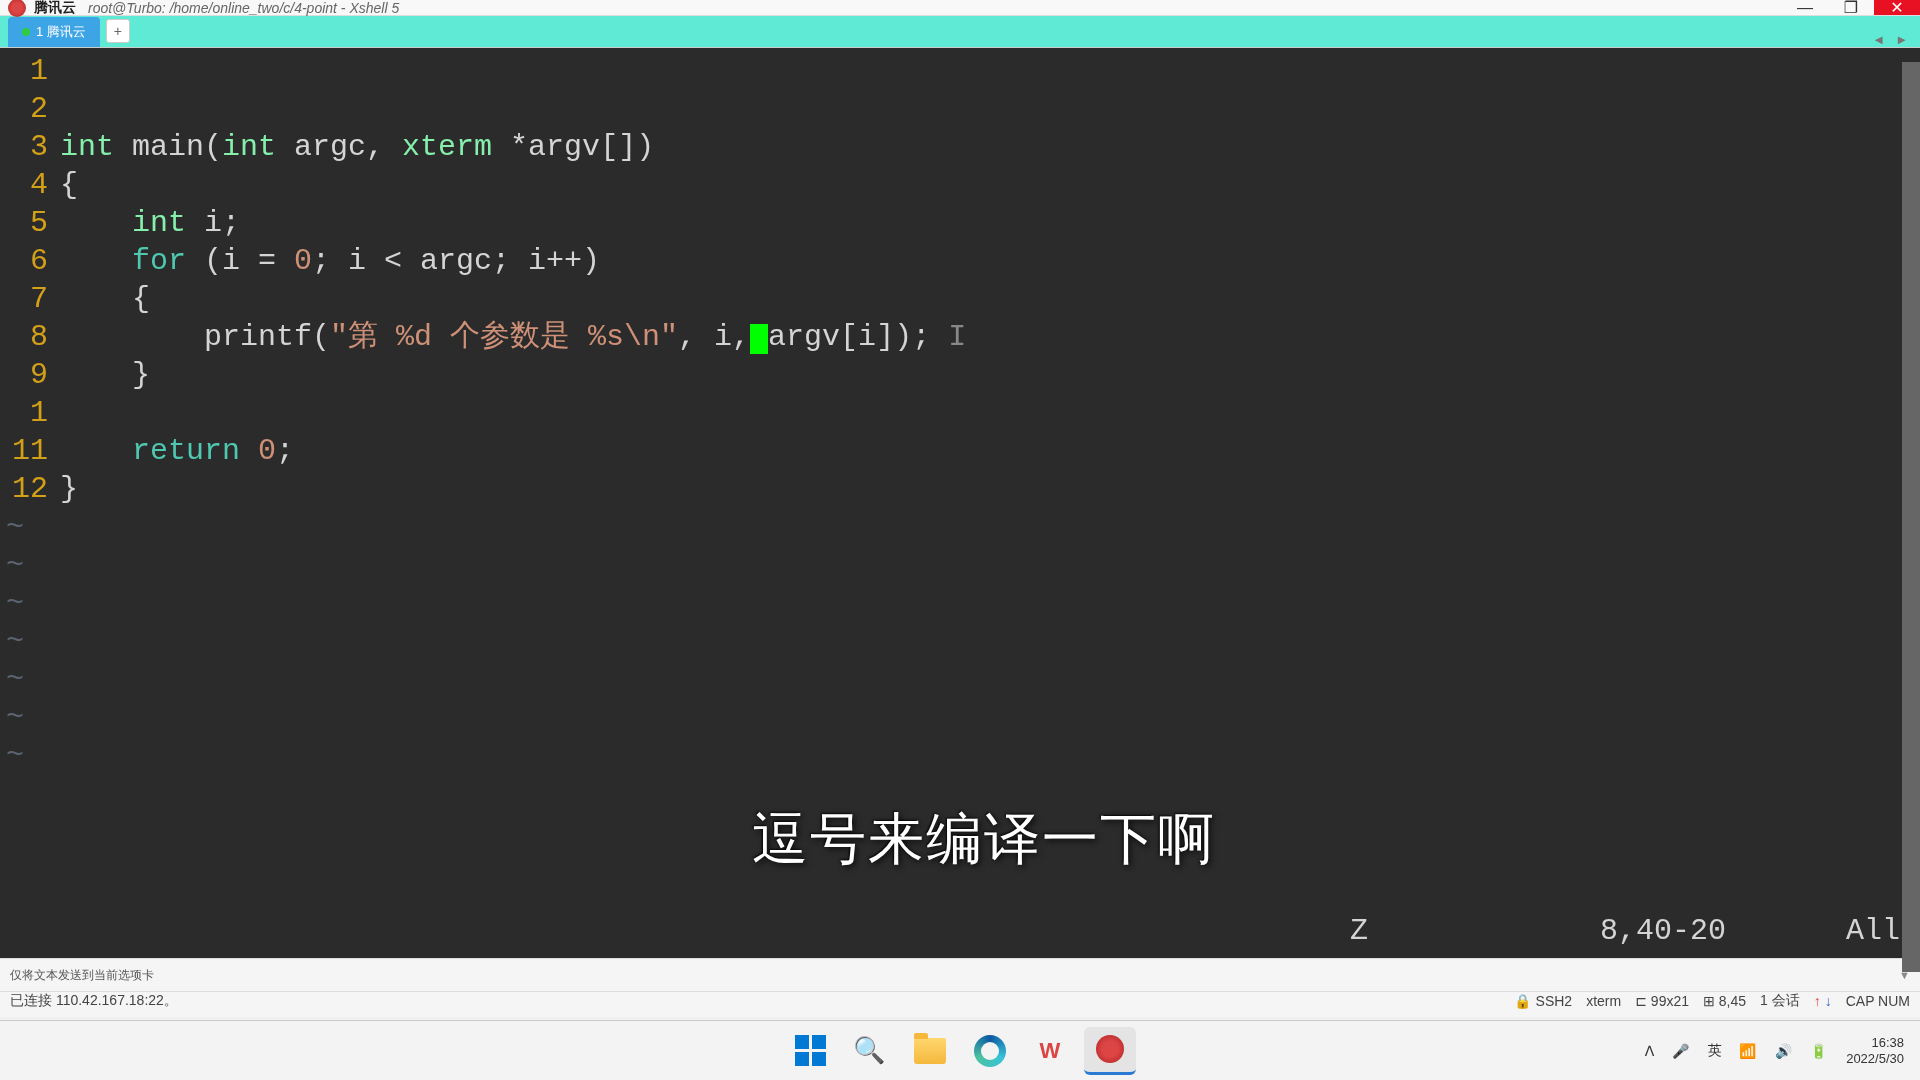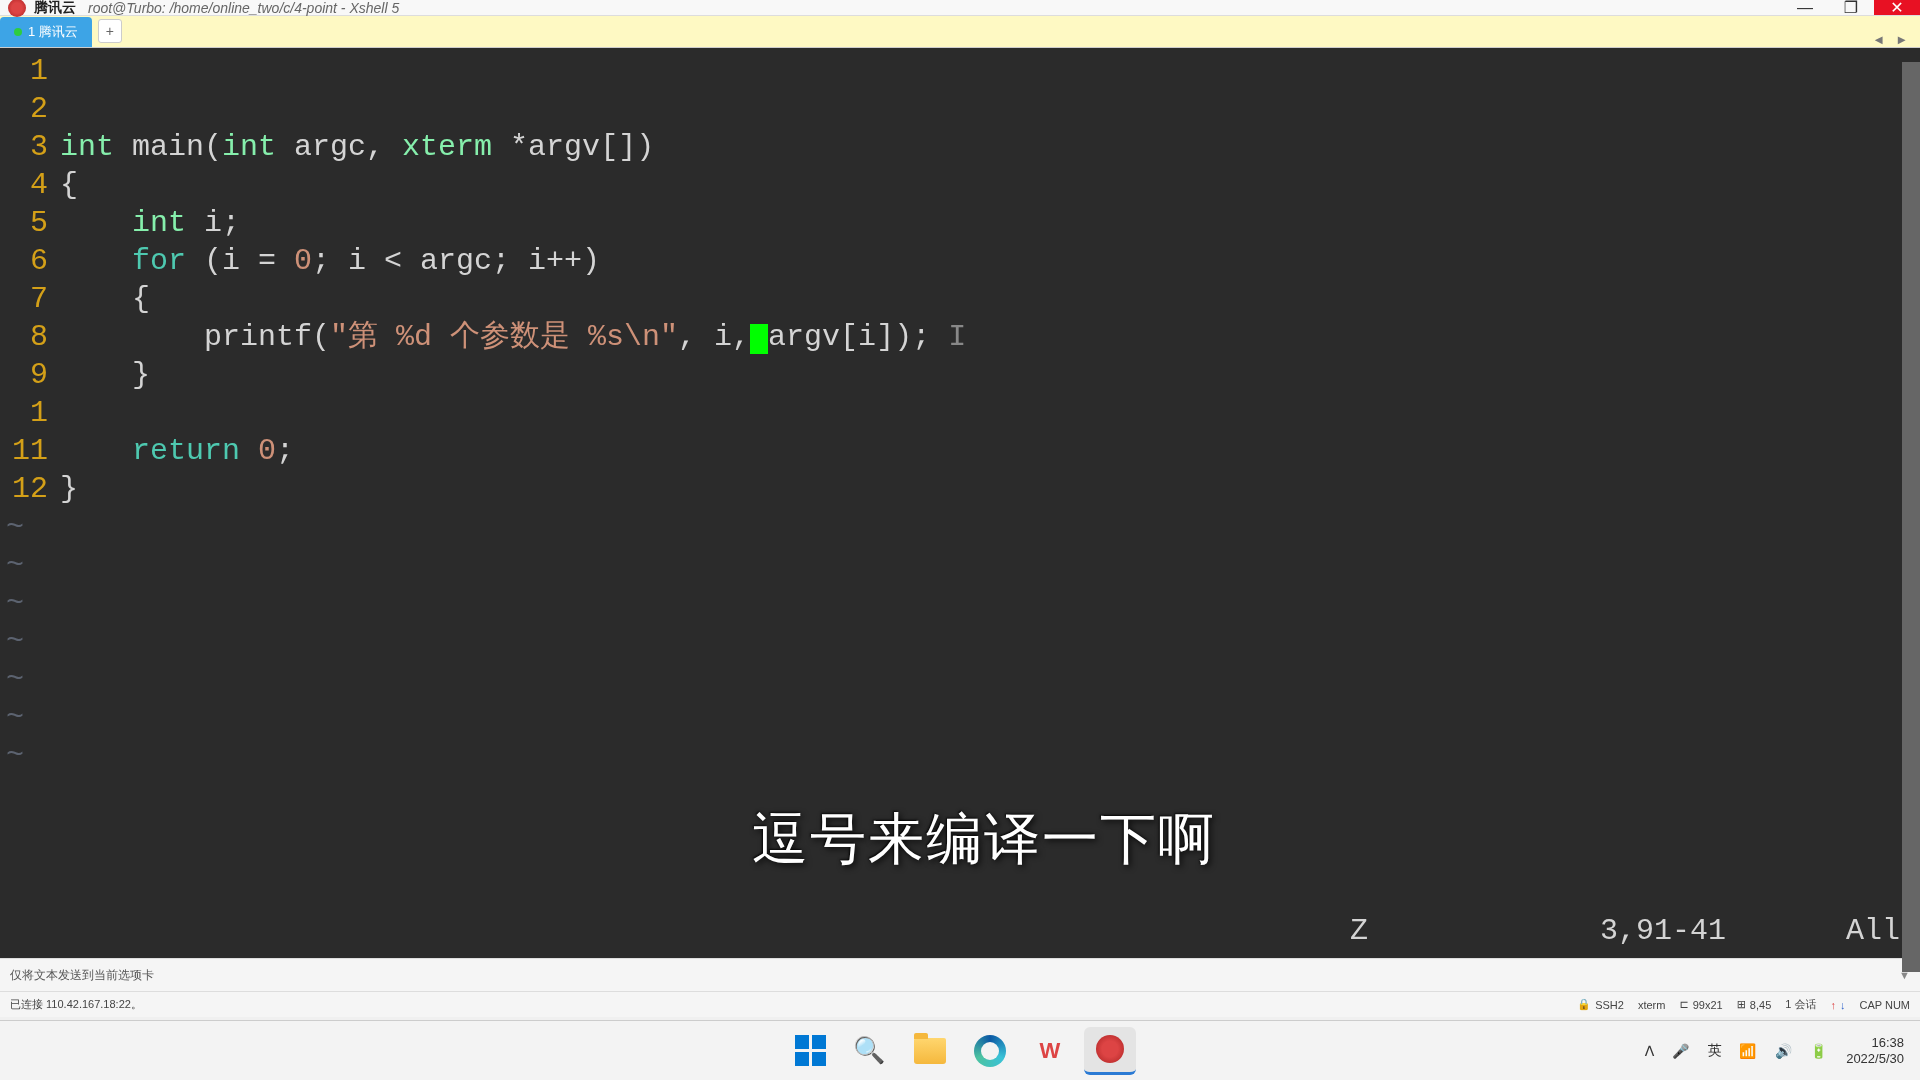--- a/index.html
+++ b/index.html
@@ -52,9 +52,10 @@
 .win-btn.close { background: #e81123; color: #fff; }
 .tabbar {
   height: 32px;
-  background: #fef9c3;
+  background: #5eead4;
   display: flex;
   align-items: flex-end;
+  padding-left: 8px;
   border-bottom: 1px solid #ccc;
 }
 .tab {

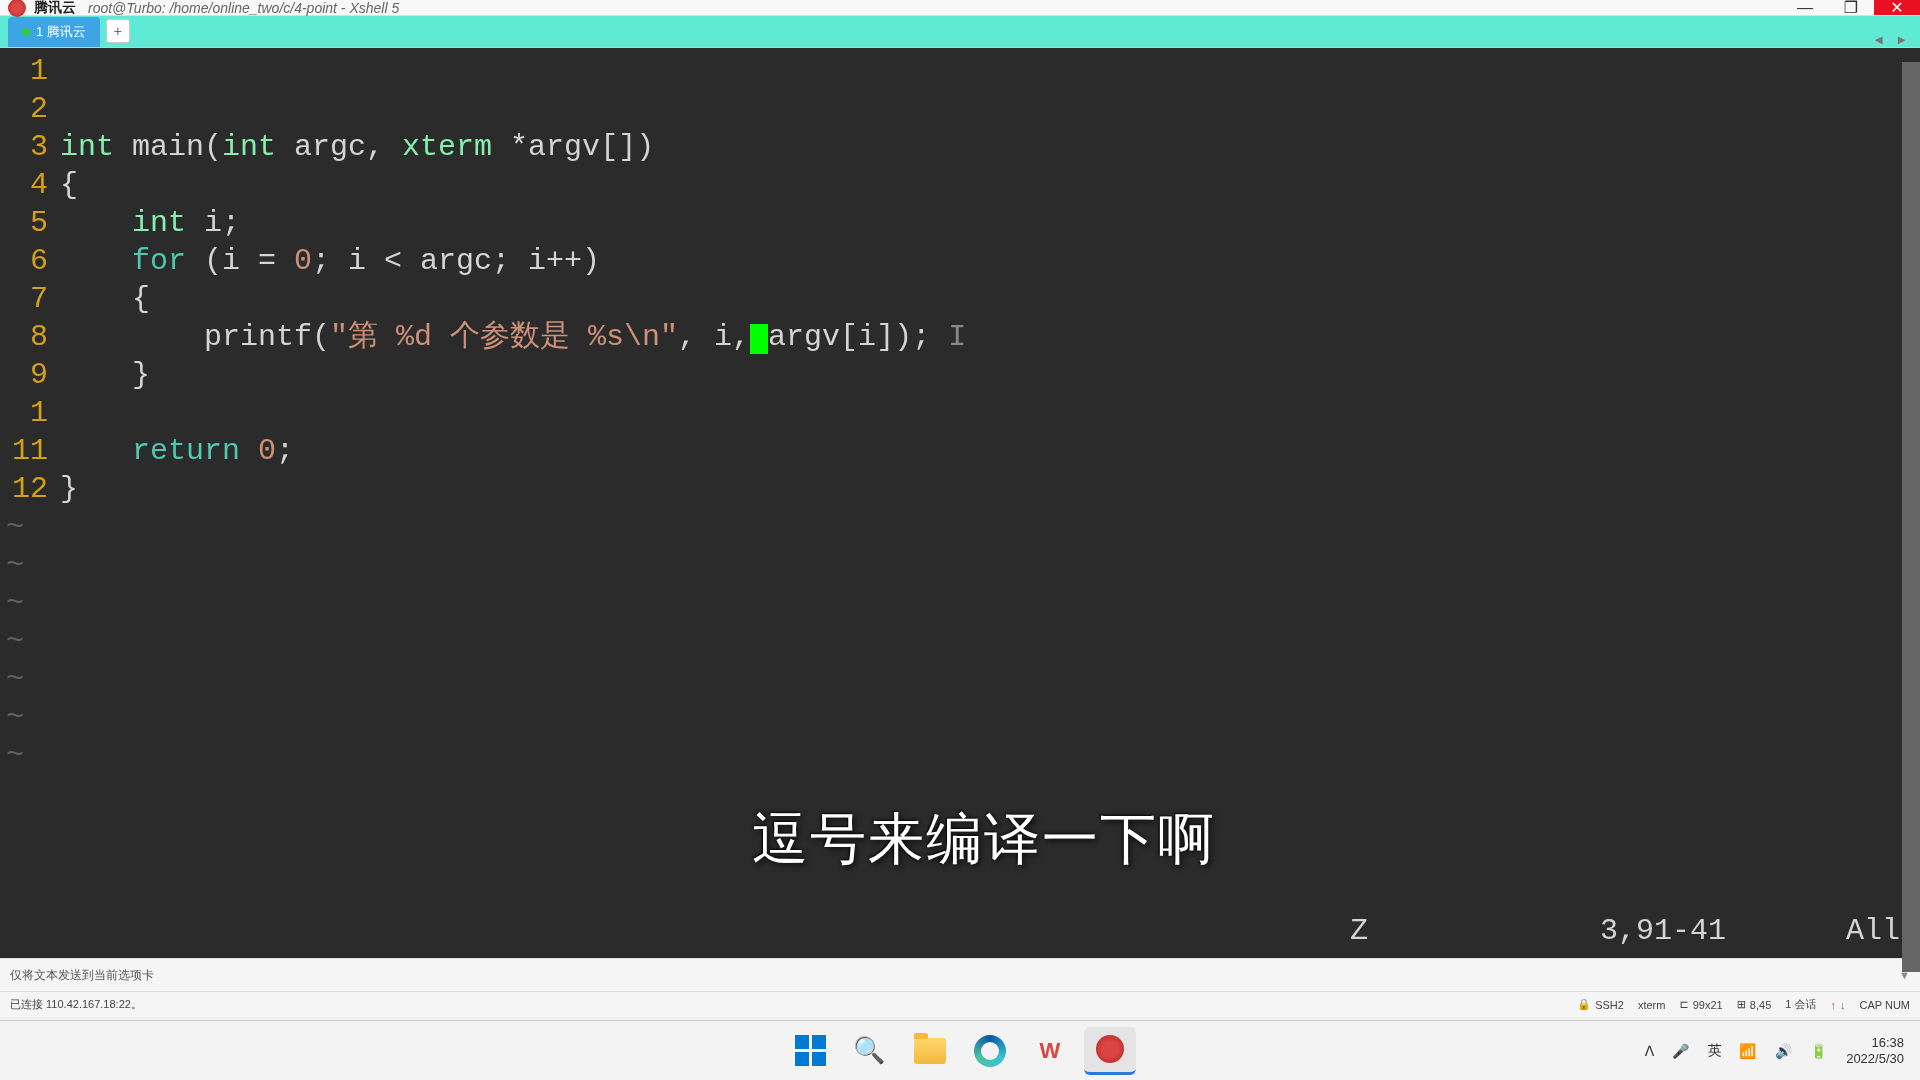--- a/index.html
+++ b/index.html
@@ -343,7 +343,7 @@
     </div>
   <span class="vim-mode">Z</span>
   <div class="vim-status">
-    <span>3,91-41</span>
+    <span>8,40-20</span>
     <span>All</span>
   </div>
   <div class="subtitle">逗号来编译一下啊</div>

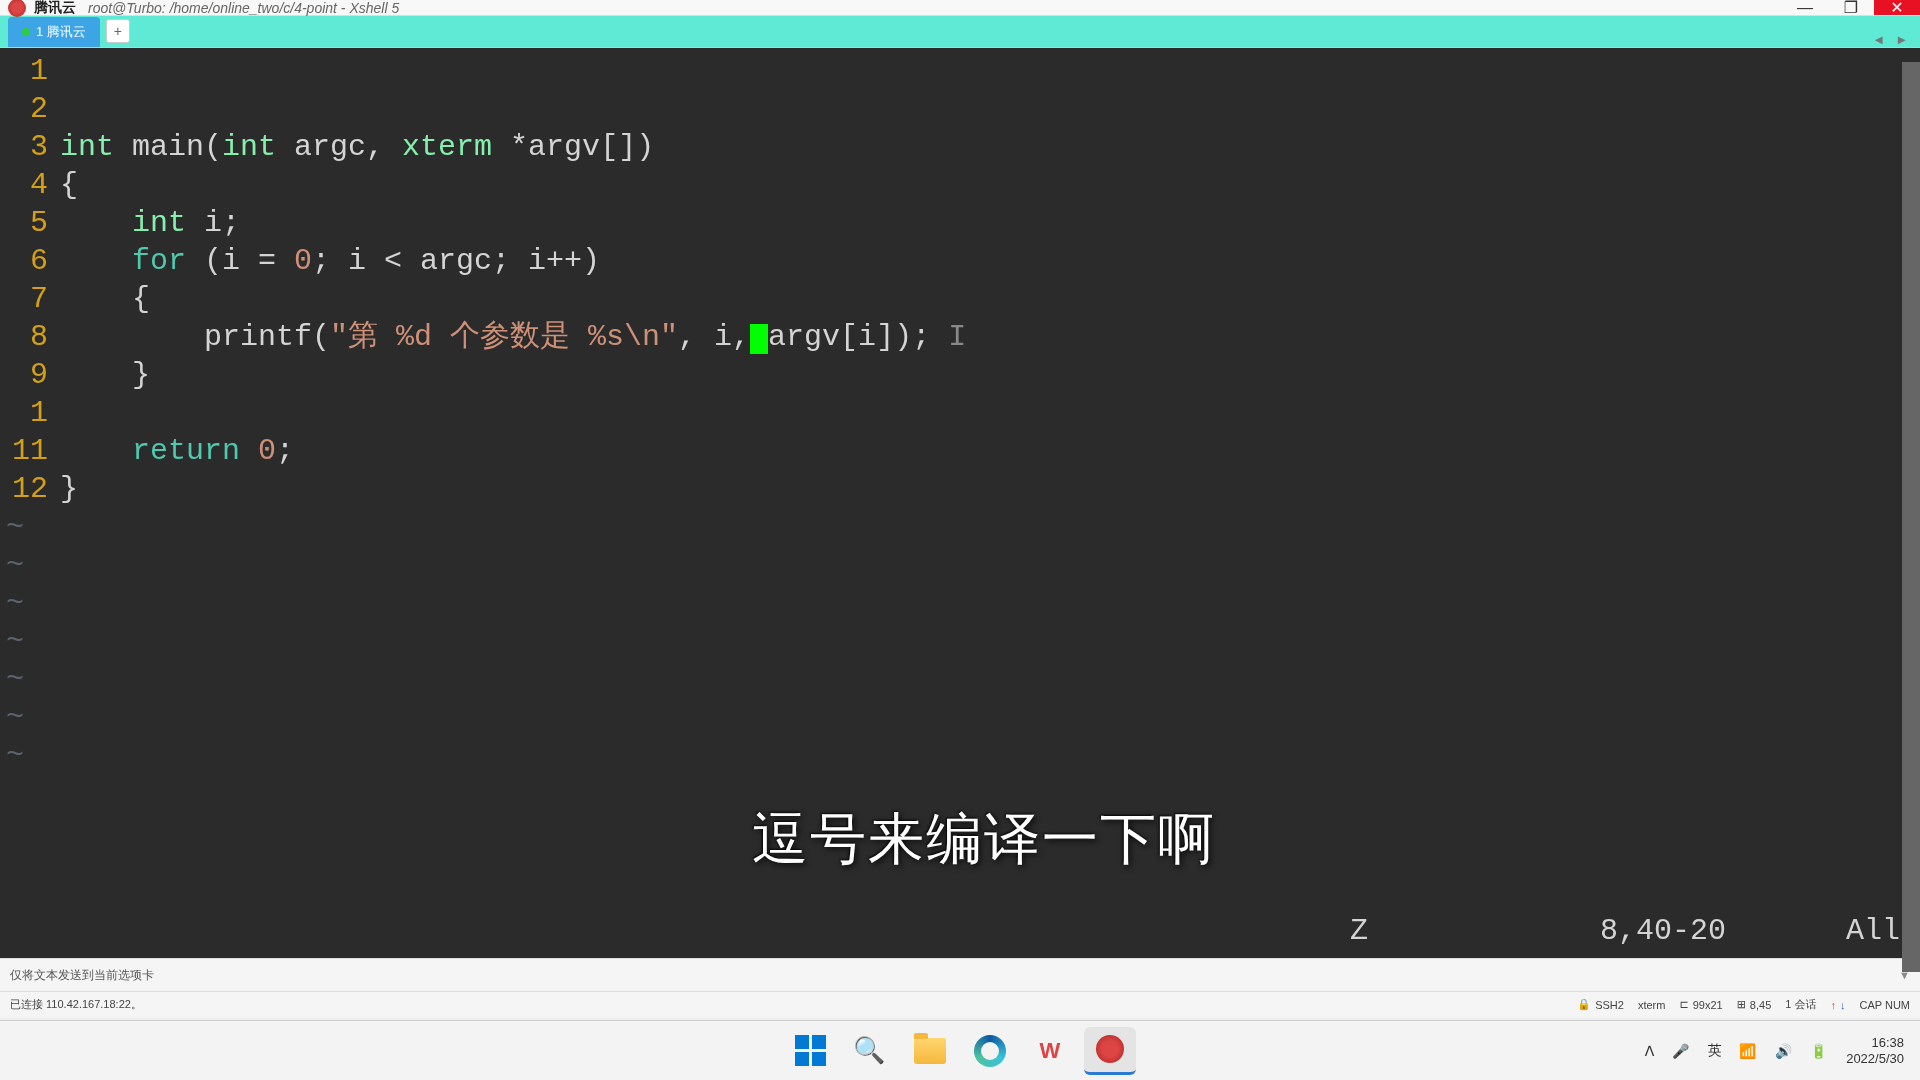--- a/index.html
+++ b/index.html
@@ -175,10 +175,10 @@
 .statusbar2 {
   height: 26px;
   background: #f5f5f5;
-  font-size: 11px;
+  font-size: 14px;
   color: #444;
   display: flex;
-  align-items: center;
+  align-items: flex-start;
   padding: 0 10px;
   border-top: 1px solid #ddd;
 }

